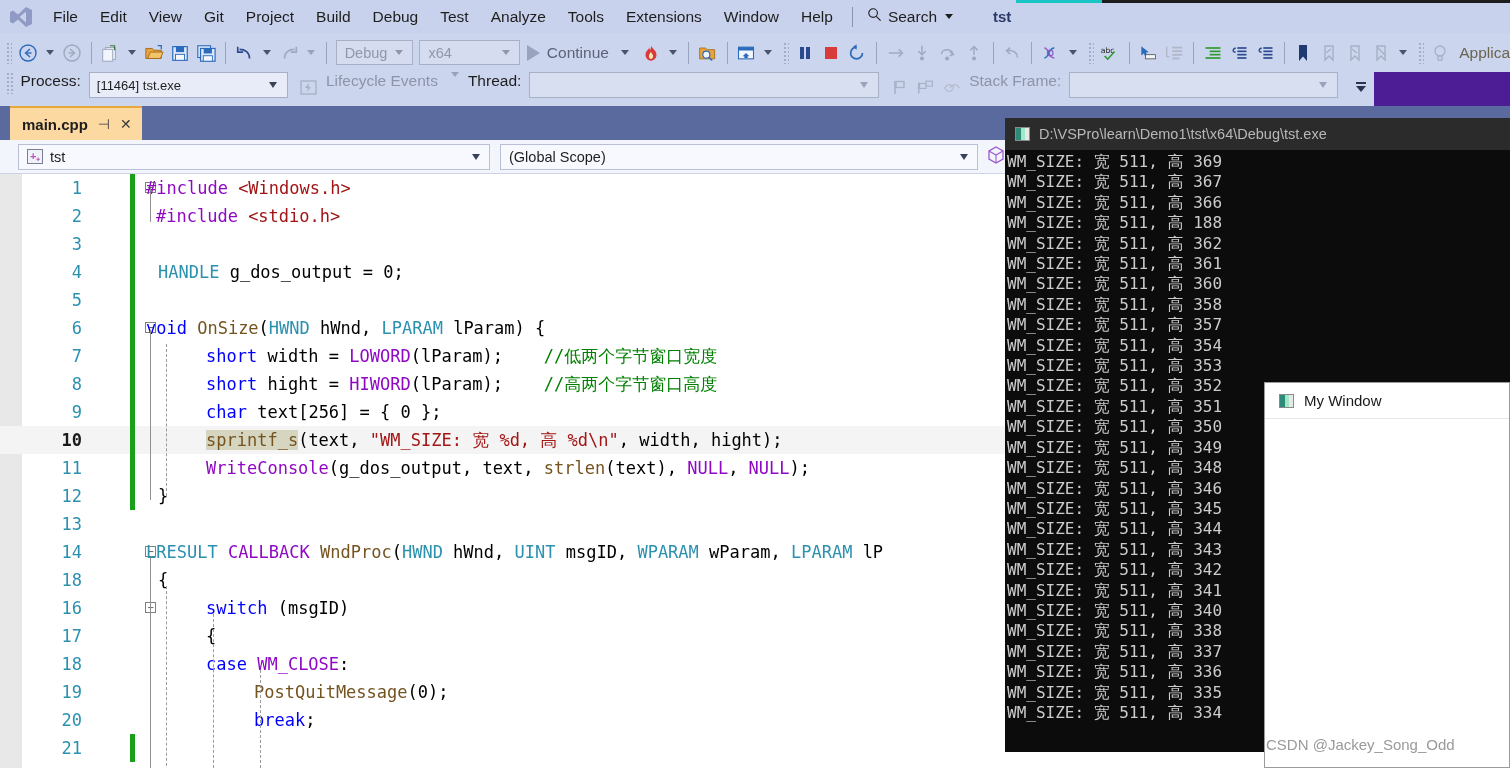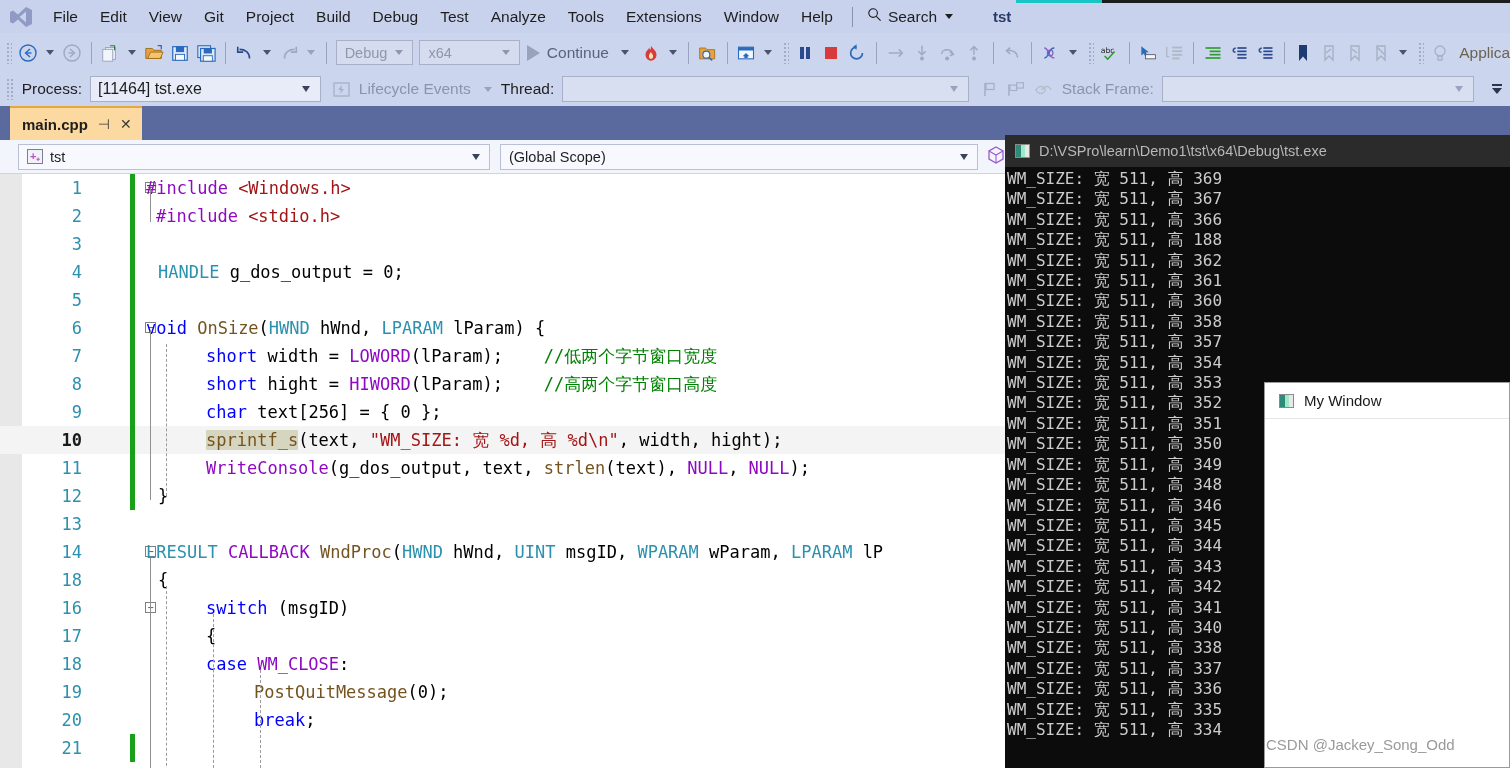--- a/index.html
+++ b/index.html
@@ -127,9 +127,9 @@
   
   .dbgbar {
     position: absolute; left: 0; top: 72px;
-    width: 1510px; height: 34px;
+    width: 1374px; height: 34px;
     background: #ccd5ee;
-    display: flex; align-items: center;
+    display: flex; align-items: flex-start;
     overflow: hidden;
   }
   .dbg-label {

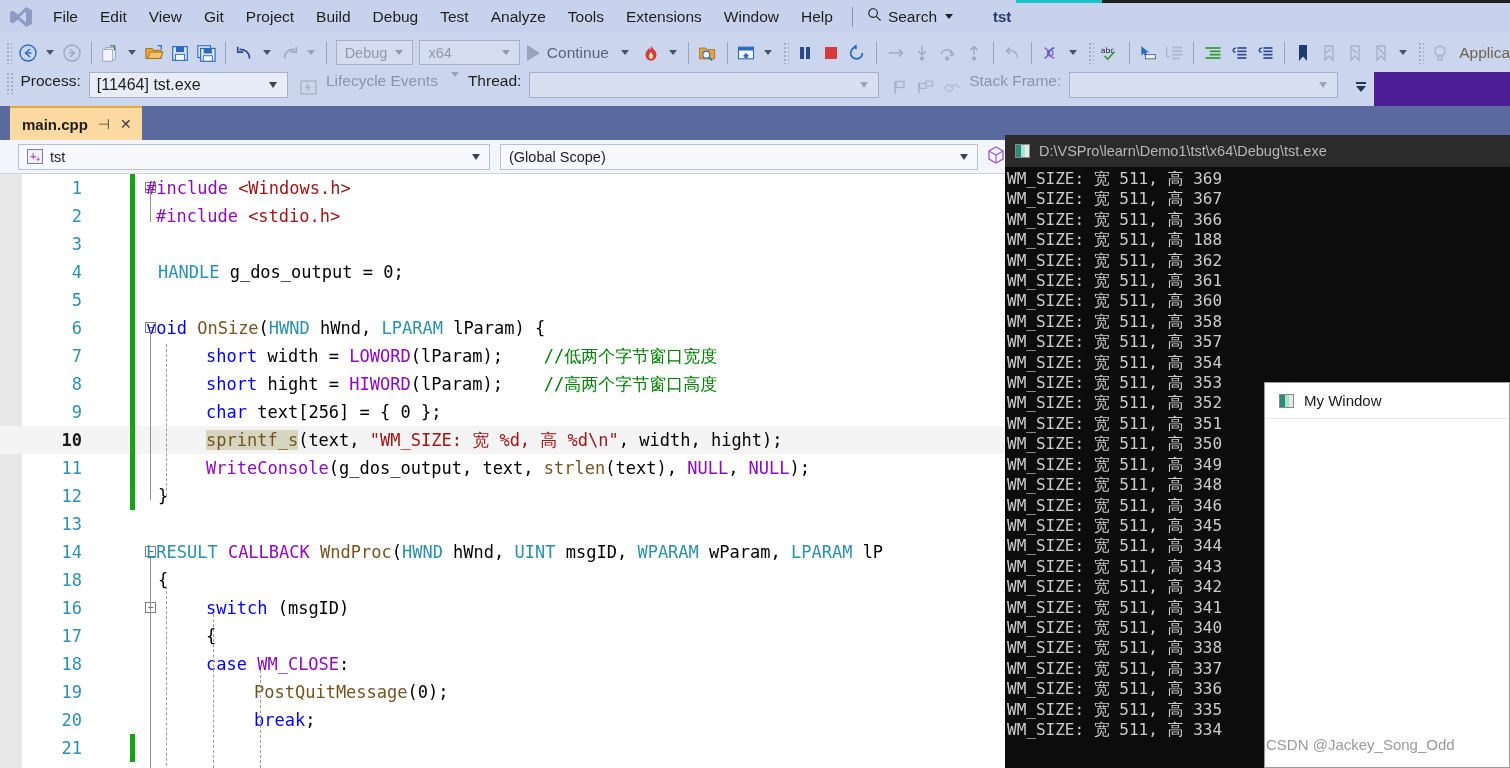--- a/index.html
+++ b/index.html
@@ -141,7 +141,7 @@
     border: 1px solid #a8b0c8;
     background: #e8ecf8;
     display: flex; align-items: center;
-    font-size: 16px; color: #1e1e1e;
+    font-size: 13px; color: #1e1e1e;
     padding: 0 3px 0 7px;
   }
   .dbg-combo.empty { background: #d8dff0; }

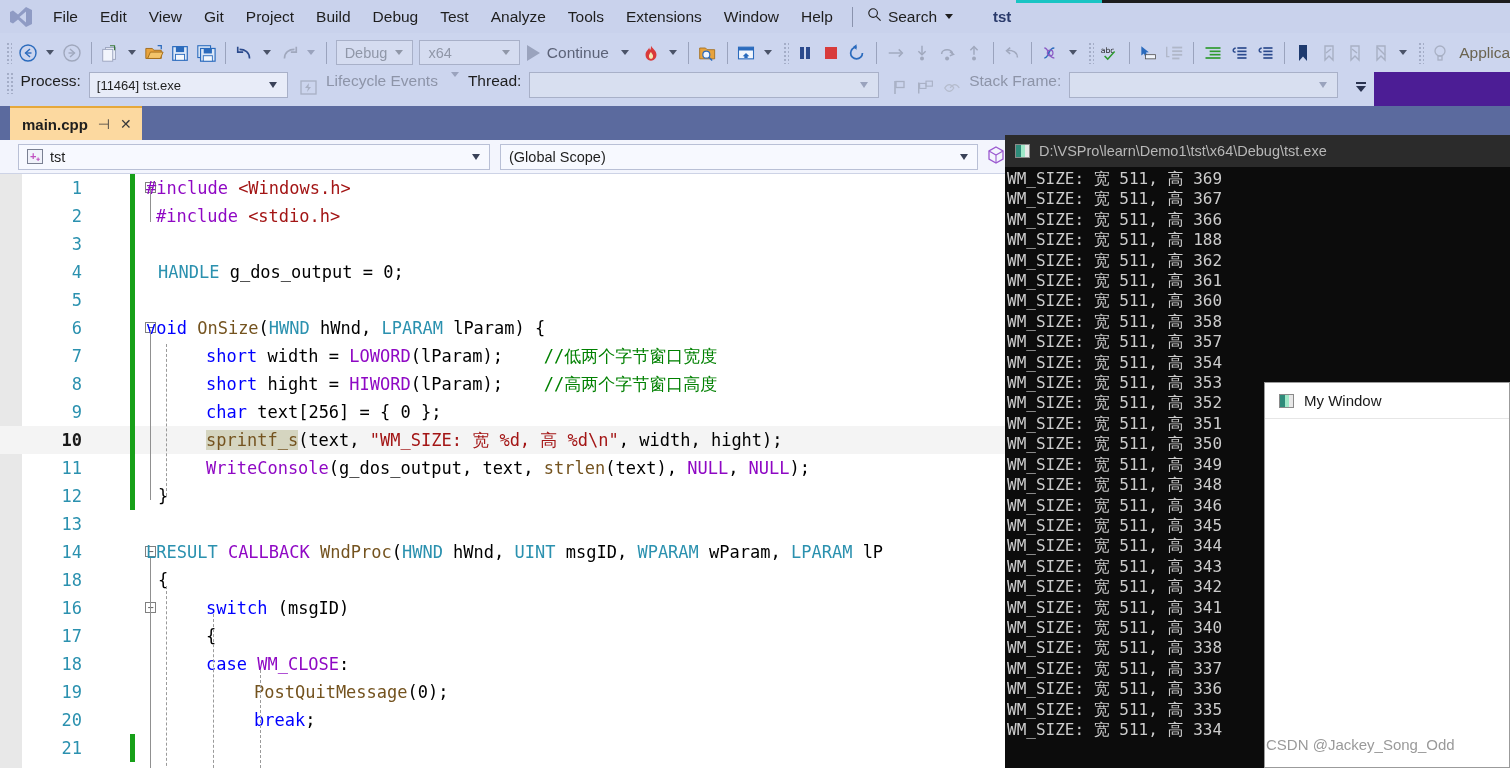--- a/index.html
+++ b/index.html
@@ -274,7 +274,7 @@
 
   
   .console {
-    position: absolute; left: 1005px; top: 135px;
+    position: absolute; left: 1005px; top: 118px;
     width: 505px; height: 634px;
     background: #0c0c0c;
     overflow: hidden;

